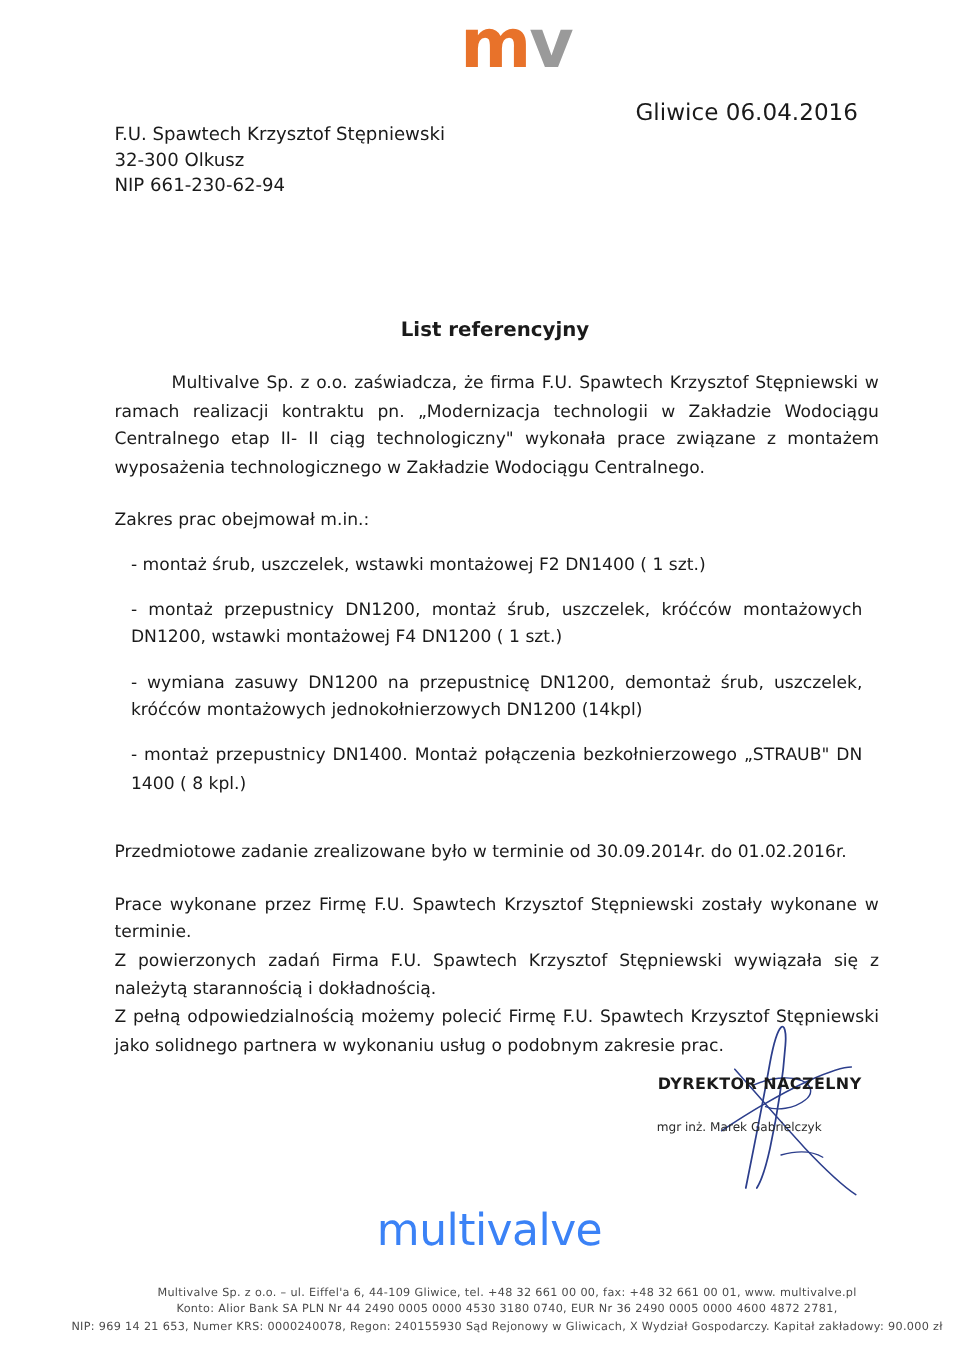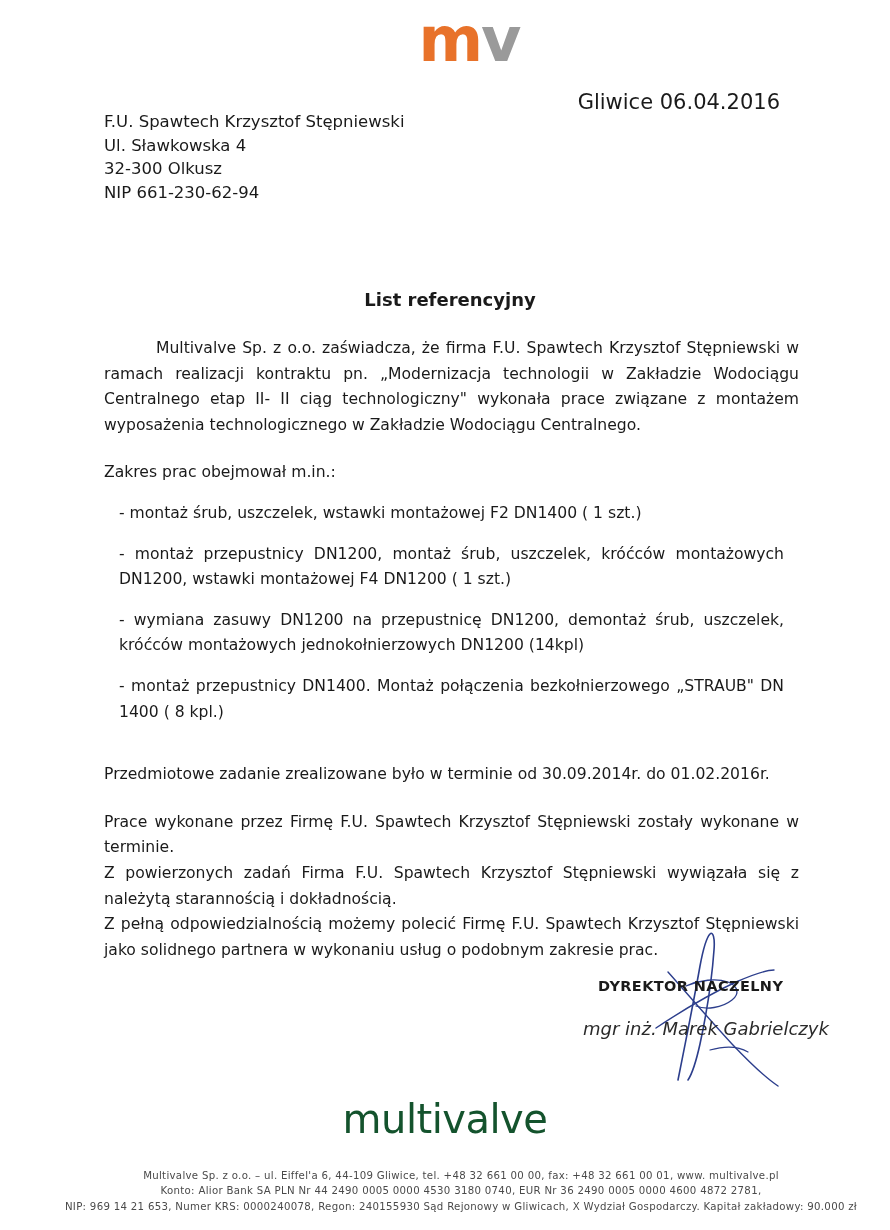--- a/index.html
+++ b/index.html
@@ -175,7 +175,6 @@
 
   <div class="addressee">
     <div>F.U. Spawtech Krzysztof Stępniewski</div>
-    <div>Ul. Sławkowska 4</div>
     <div>32-300 Olkusz</div>
     <div>NIP 661-230-62-94</div>
   </div>

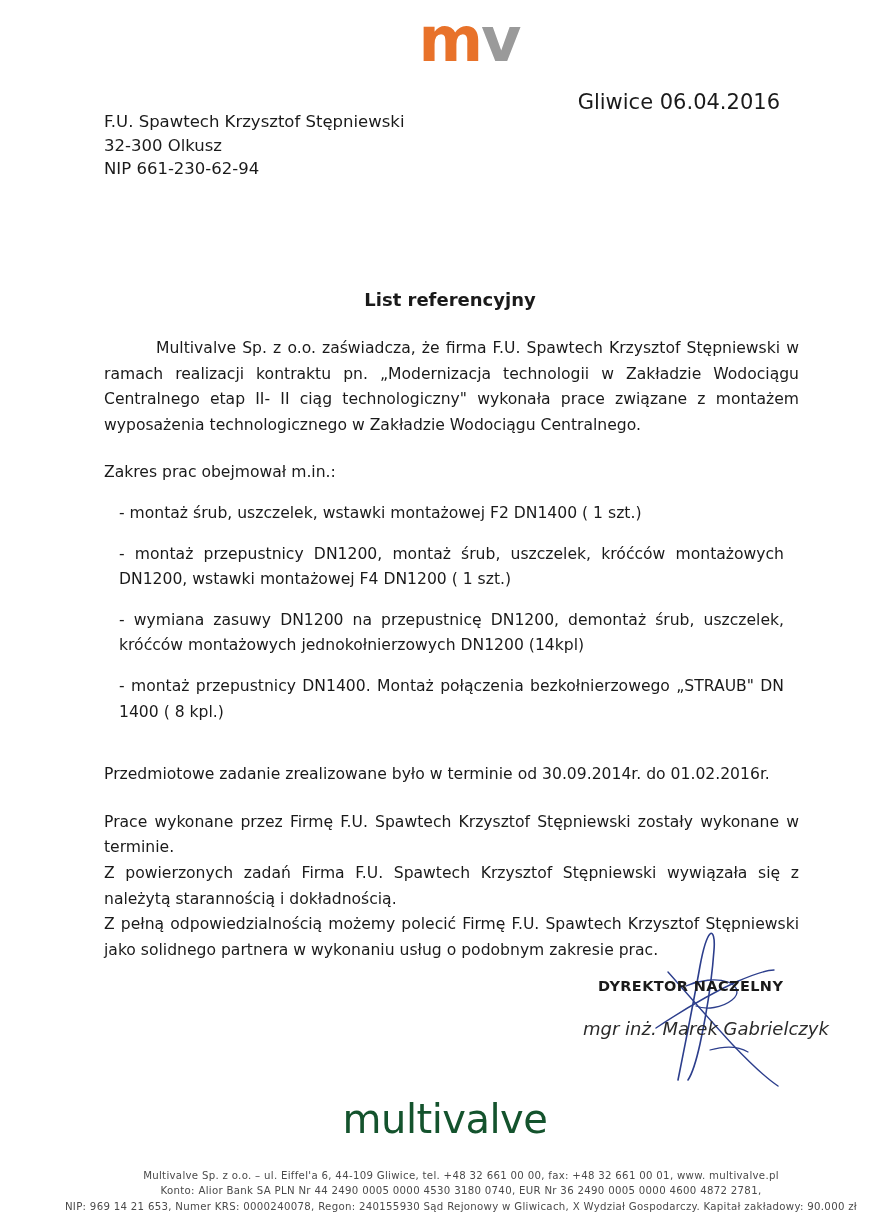--- a/index.html
+++ b/index.html
@@ -121,9 +121,8 @@
   .sign-name {
     position: absolute;
     top: 88px;
-    left: 23px;
-    font-size: 18px;
-    font-style: italic;
+    left: 37px;
+    font-size: 11px;
     color: #2a2a2a;
     white-space: nowrap;
   }

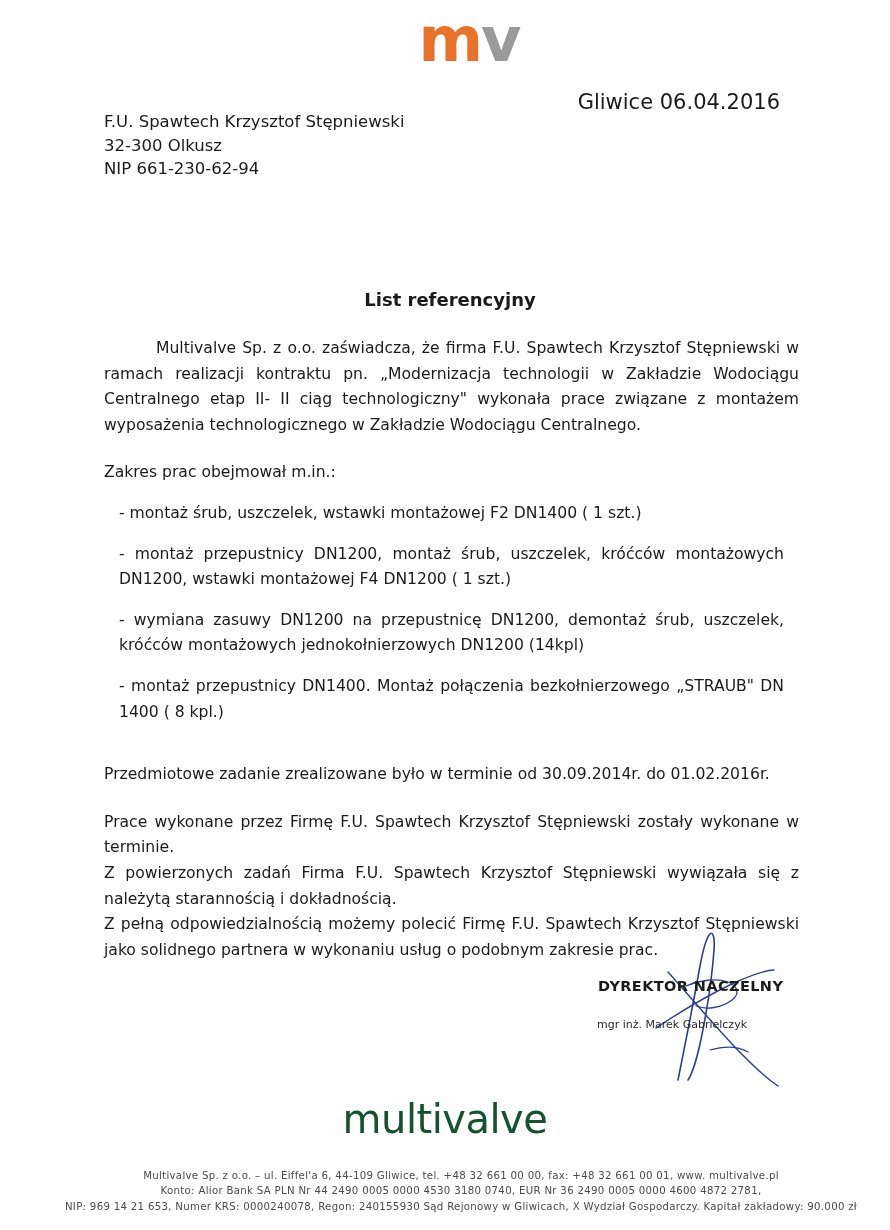--- a/index.html
+++ b/index.html
@@ -142,7 +142,7 @@
     width: 890px;
     text-align: center;
     font-size: 40px;
-    color: #14532d;
+    color: #3b82f6;
     letter-spacing: -0.5px;
     font-weight: 400;
   }

